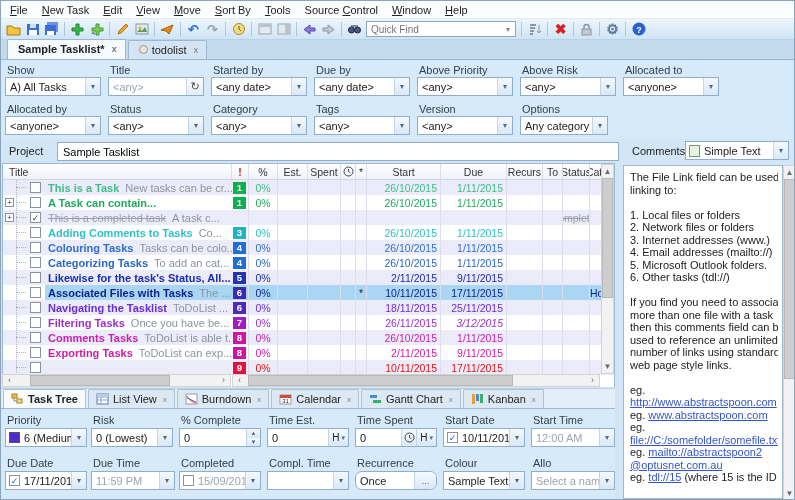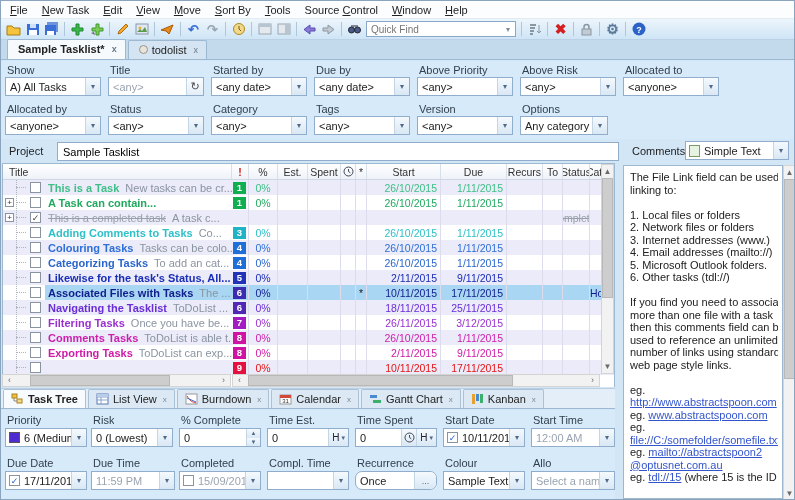--- a/index.html
+++ b/index.html
@@ -665,7 +665,7 @@
             <div class="dc " style="width: 15px;"></div>
             <div class="dc center" style="width: 11px;"></div>
             <div class="dc right" style="width: 74px; color: rgb(154, 48, 208);">26/11/2015</div>
-            <div class="dc right" style="width: 66px; color: rgb(154, 48, 208);">3/12/2015</div>
+            <div class="dc right" style="width: 66px; color: rgb(154, 48, 208); font-style: italic;">3/12/2015</div>
             <div class="dc " style="width: 36px;"></div>
             <div class="dc " style="width: 20px;"></div>
             <div class="dc center" style="width: 27px;"></div>

